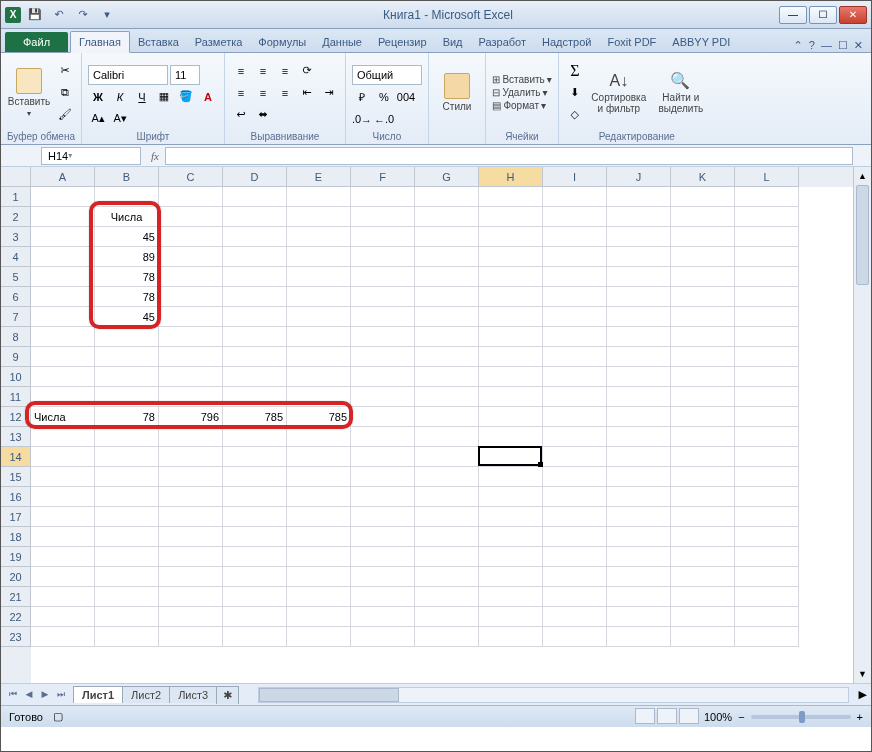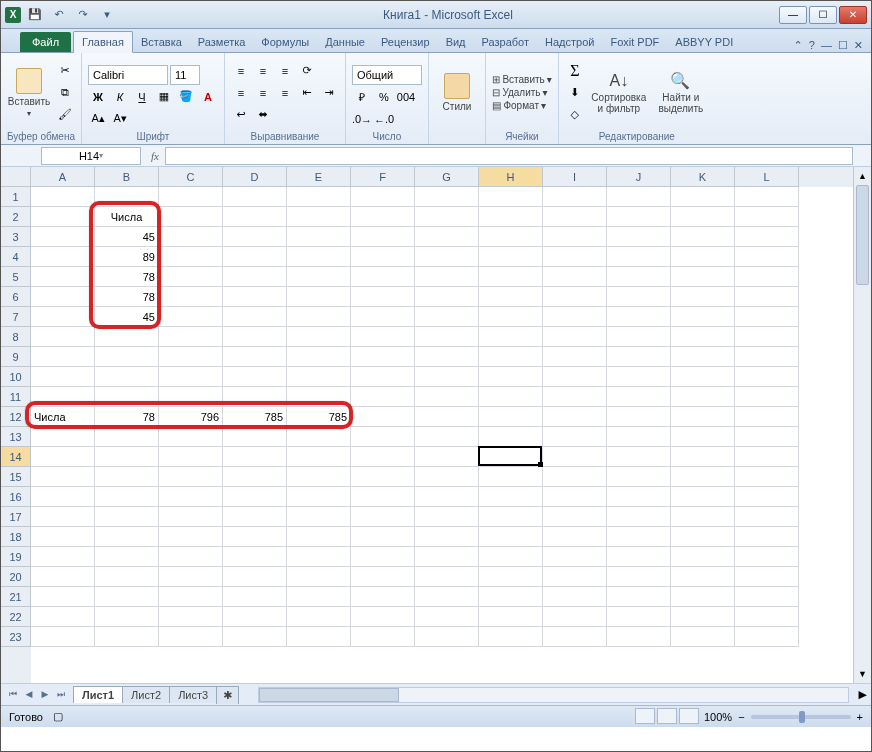--- a/index.html
+++ b/index.html
@@ -17,7 +17,7 @@
 
 
 .ribbon-tabs { height: 24px; background: linear-gradient(#dbe7f4,#cddced); display: flex; align-items: end; padding-left: 4px; border-bottom: 1px solid #8ba0bc; font-size: 11px; }
-.ribbon-tabs .file { background: #1e7145; color: #fff; padding: 4px 12px; border-radius: 2px 2px 0 0; margin-right: 2px; cursor: pointer; margin-left: 15px; }
+.ribbon-tabs .file { background: #1e7145; color: #fff; padding: 4px 18px; border-radius: 2px 2px 0 0; margin-right: 2px; cursor: pointer; }
 .ribbon-tabs .tab { padding: 4px 8px; color: #3b5a82; cursor: pointer; }
 .ribbon-tabs .tab.active { background: #f1f5fb; border: 1px solid #8ba0bc; border-bottom: 1px solid #f1f5fb; border-radius: 2px 2px 0 0; margin-bottom: -1px; }
 .ribbon-tabs .spacer { flex: 1; }

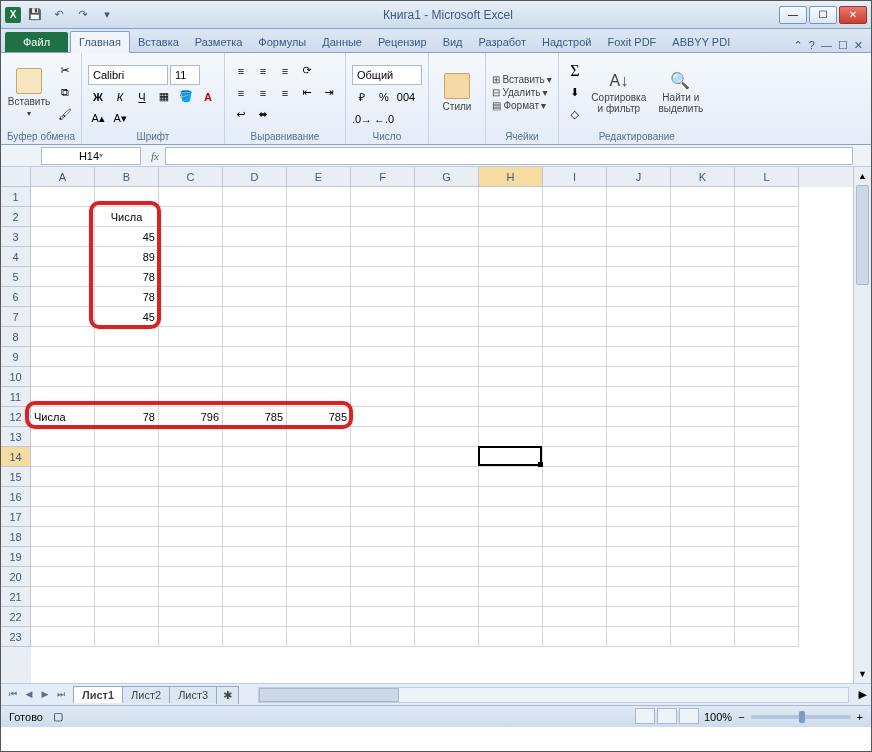--- a/index.html
+++ b/index.html
@@ -39,7 +39,7 @@
 
 
 .fbar { height: 22px; border-bottom: 1px solid #bfcde0; display: flex; align-items: center; background: #eef3fa; font-size: 11px; }
-.fbar .namebox { width: 100px; height: 18px; border: 1px solid #abc; background: #fff; margin: 0 4px 0 40px; padding: 4px 6px; display: flex; align-items: center; justify-content: center; }
+.fbar .namebox { width: 100px; height: 18px; border: 1px solid #abc; background: #fff; margin: 0 4px 0 40px; padding: 4px 6px; display: flex; align-items: center; justify-content: flex-start; }
 .fbar .fx { font-style: italic; font-family: 'Times New Roman'; color: #666; margin: 0 6px; }
 .fbar .formula { flex: 1; height: 18px; border: 1px solid #abc; background: #fff; margin-right: 18px; }
 

